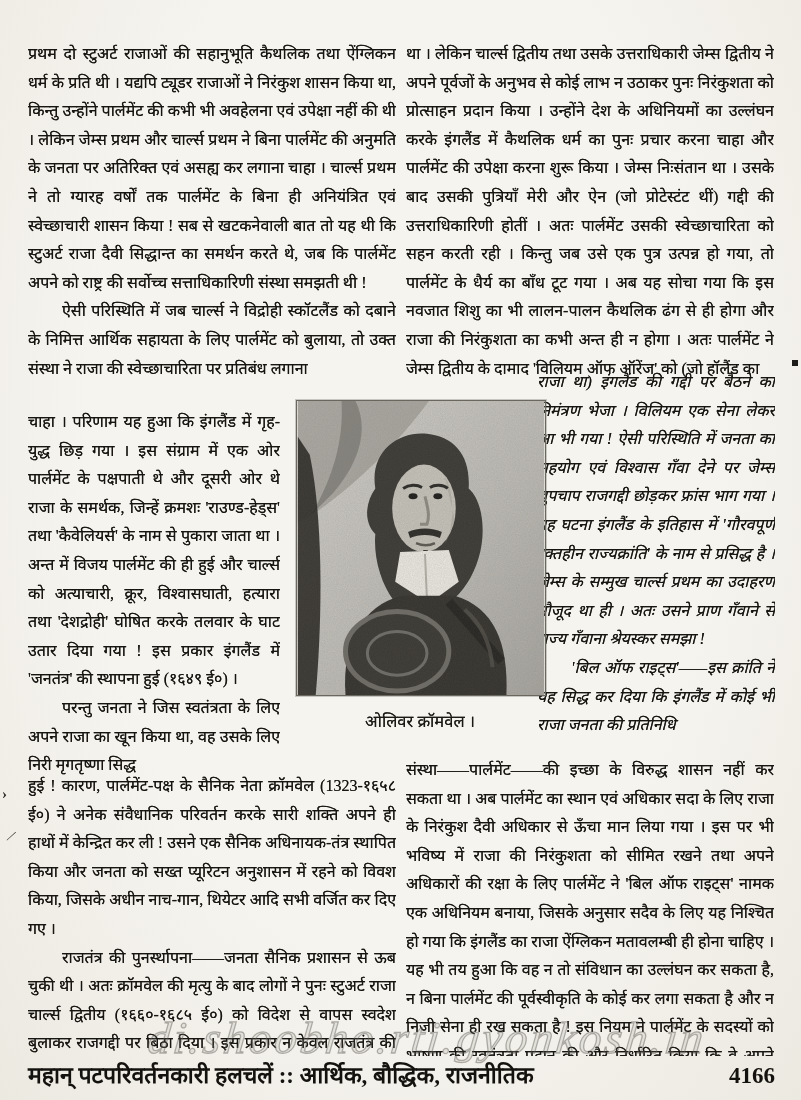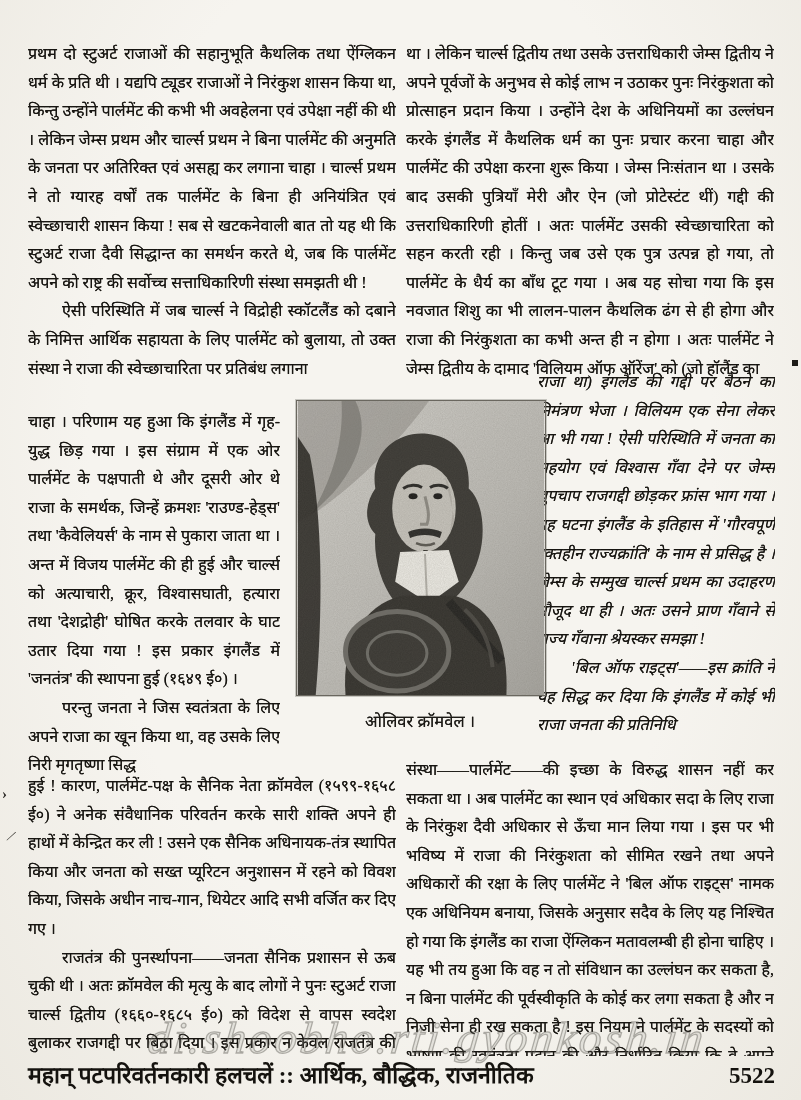--- a/index.html
+++ b/index.html
@@ -64,7 +64,7 @@
     <p class="indent">परन्तु जनता ने जिस स्वतंत्रता के लिए अपने राजा का खून किया था, वह उसके लिए निरी मृगतृष्णा सिद्ध</p>
   </div>
   <div class="seg lseg3">
-    <p>हुई ! कारण, पार्लमेंट-पक्ष के सैनिक नेता क्रॉमवेल (१५९९-१६५८ ई०) ने अनेक संवैधानिक परिवर्तन करके सारी शक्ति अपने ही हाथों में केन्द्रित कर ली ! उसने एक सैनिक अधिनायक-तंत्र स्थापित किया और जनता को सख्त प्यूरिटन अनुशासन में रहने को विवश किया, जिसके अधीन नाच-गान, थियेटर आदि सभी वर्जित कर दिए गए ।</p>
+    <p>हुई ! कारण, पार्लमेंट-पक्ष के सैनिक नेता क्रॉमवेल (1323-१६५८ ई०) ने अनेक संवैधानिक परिवर्तन करके सारी शक्ति अपने ही हाथों में केन्द्रित कर ली ! उसने एक सैनिक अधिनायक-तंत्र स्थापित किया और जनता को सख्त प्यूरिटन अनुशासन में रहने को विवश किया, जिसके अधीन नाच-गान, थियेटर आदि सभी वर्जित कर दिए गए ।</p>
     <p class="indent">राजतंत्र की पुनर्स्थापना——जनता सैनिक प्रशासन से ऊब चुकी थी । अतः क्रॉमवेल की मृत्यु के बाद लोगों ने पुनः स्टुअर्ट राजा चार्ल्स द्वितीय (१६६०-१६८५ ई०) को विदेश से वापस स्वदेश बुलाकर राजगद्दी पर बिठा दिया । इस प्रकार न केवल राजतंत्र की ही वरन् ऐंग्लिकन चर्च की भी पुनर्स्थापना हुई, क्योंकि प्यूरिटन क्रांति ने प्यूरिटन धर्म को प्रधान बना दिया</p>
   </div>
 

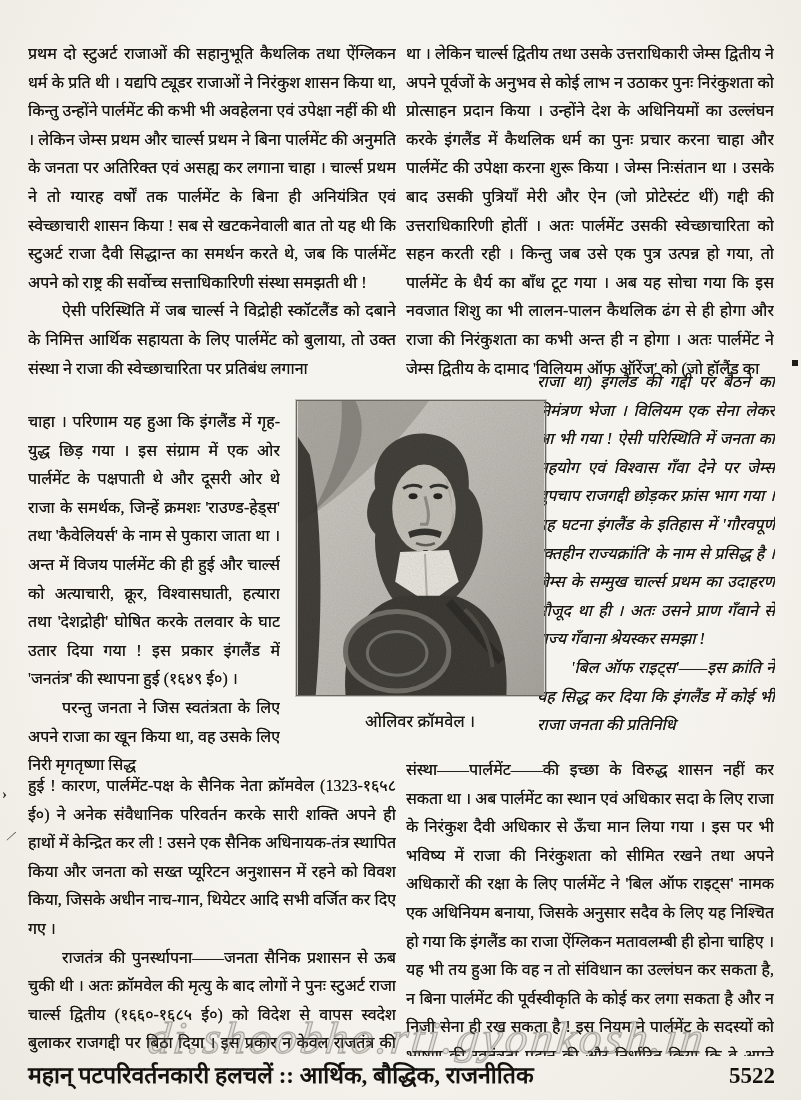--- a/index.html
+++ b/index.html
@@ -133,7 +133,7 @@
 
   <div class="footer">
     <span>महान् पटपरिवर्तनकारी हलचलें :: आर्थिक, बौद्धिक, राजनीतिक</span>
-    <span>5522</span>
+    <span>4166</span>
   </div>
 
   <div class="mark mark-speck"></div>

